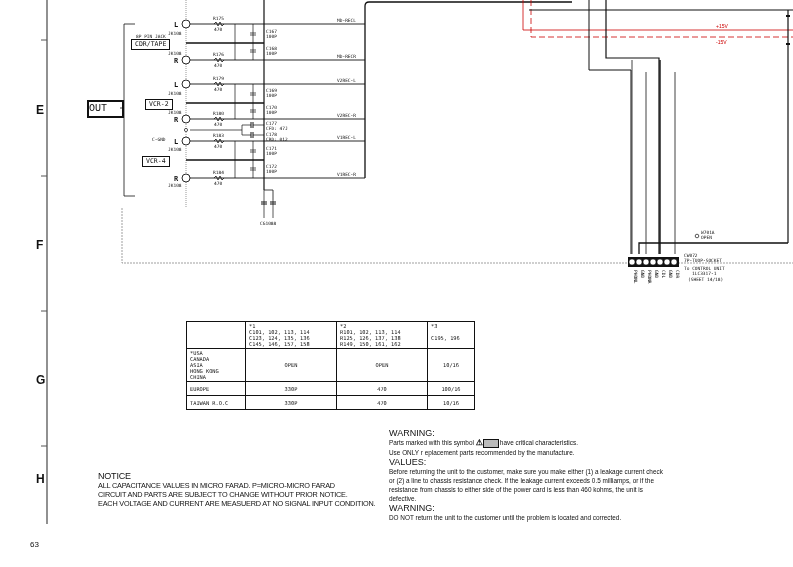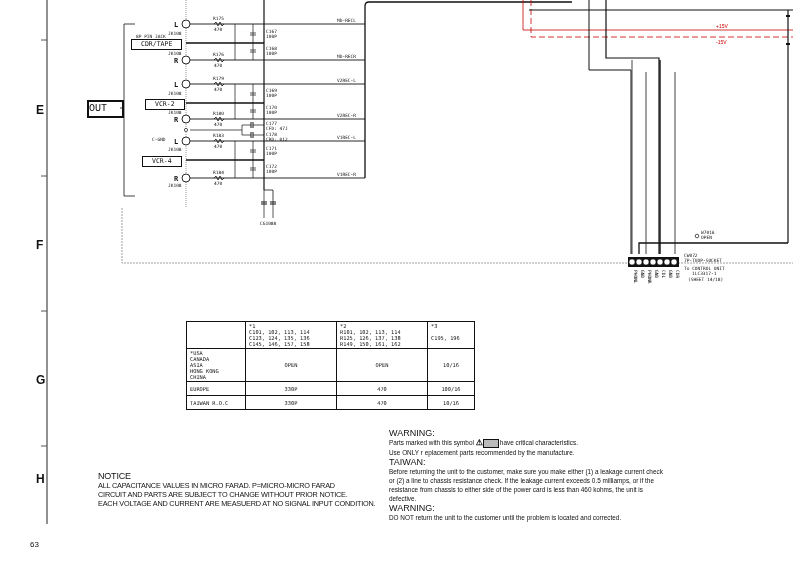--- a/index.html
+++ b/index.html
@@ -10,7 +10,7 @@
   .red{font-family:"Liberation Sans",sans-serif;font-size:5px;fill:#c00;}
   .zone{position:absolute;left:36px;font-weight:bold;font-size:12px;width:10px;}
   .pnum{position:absolute;left:30px;top:540px;font-size:8px;}
-  .box-label{position:absolute;border:1px solid #111;font-family:"DejaVu Sans Mono",monospace;font-size:6.5px;padding:0 9px;line-height:9px;background:#fff;}
+  .box-label{position:absolute;border:1px solid #111;font-family:"DejaVu Sans Mono",monospace;font-size:6.5px;padding:0 3px;line-height:9px;background:#fff;}
   .out-box{position:absolute;left:87px;top:100px;width:33px;height:14px;border:2px solid #111;font-size:10px;text-align:left;line-height:14px;font-family:Liberation Mono, monospace;}
   table.vt{position:absolute;left:186px;top:321px;border-collapse:collapse;font-family:"DejaVu Sans Mono",monospace;font-size:5.3px;}
   table.vt td{border:1px solid #111;padding:1px 3px;vertical-align:middle;}

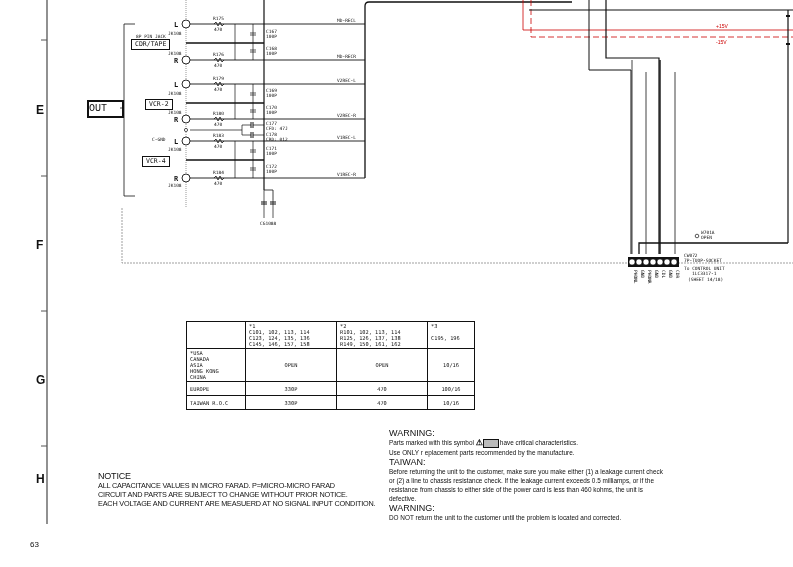--- a/index.html
+++ b/index.html
@@ -295,7 +295,7 @@
     <span>Parts marked with this symbol </span><span class="tri">⚠</span><span class="sym"></span><span>have critical characteristics.</span>
   </div>
   <div>Use ONLY r eplacement parts recommended by the manufacture.</div>
-  <div class="h">TAIWAN:</div>
+  <div class="h">VALUES:</div>
   <div>Before returning the unit to the customer, make sure you make either (1) a leakage current check or (2) a line to chassis resistance check. If the leakage current exceeds 0.5 milliamps, or if the resistance from chassis to either side of the power card is less than 460 kohms, the unit is defective.</div>
   <div class="h">WARNING:</div>
   <div>DO NOT return the unit to the customer until the problem is located and corrected.</div>

